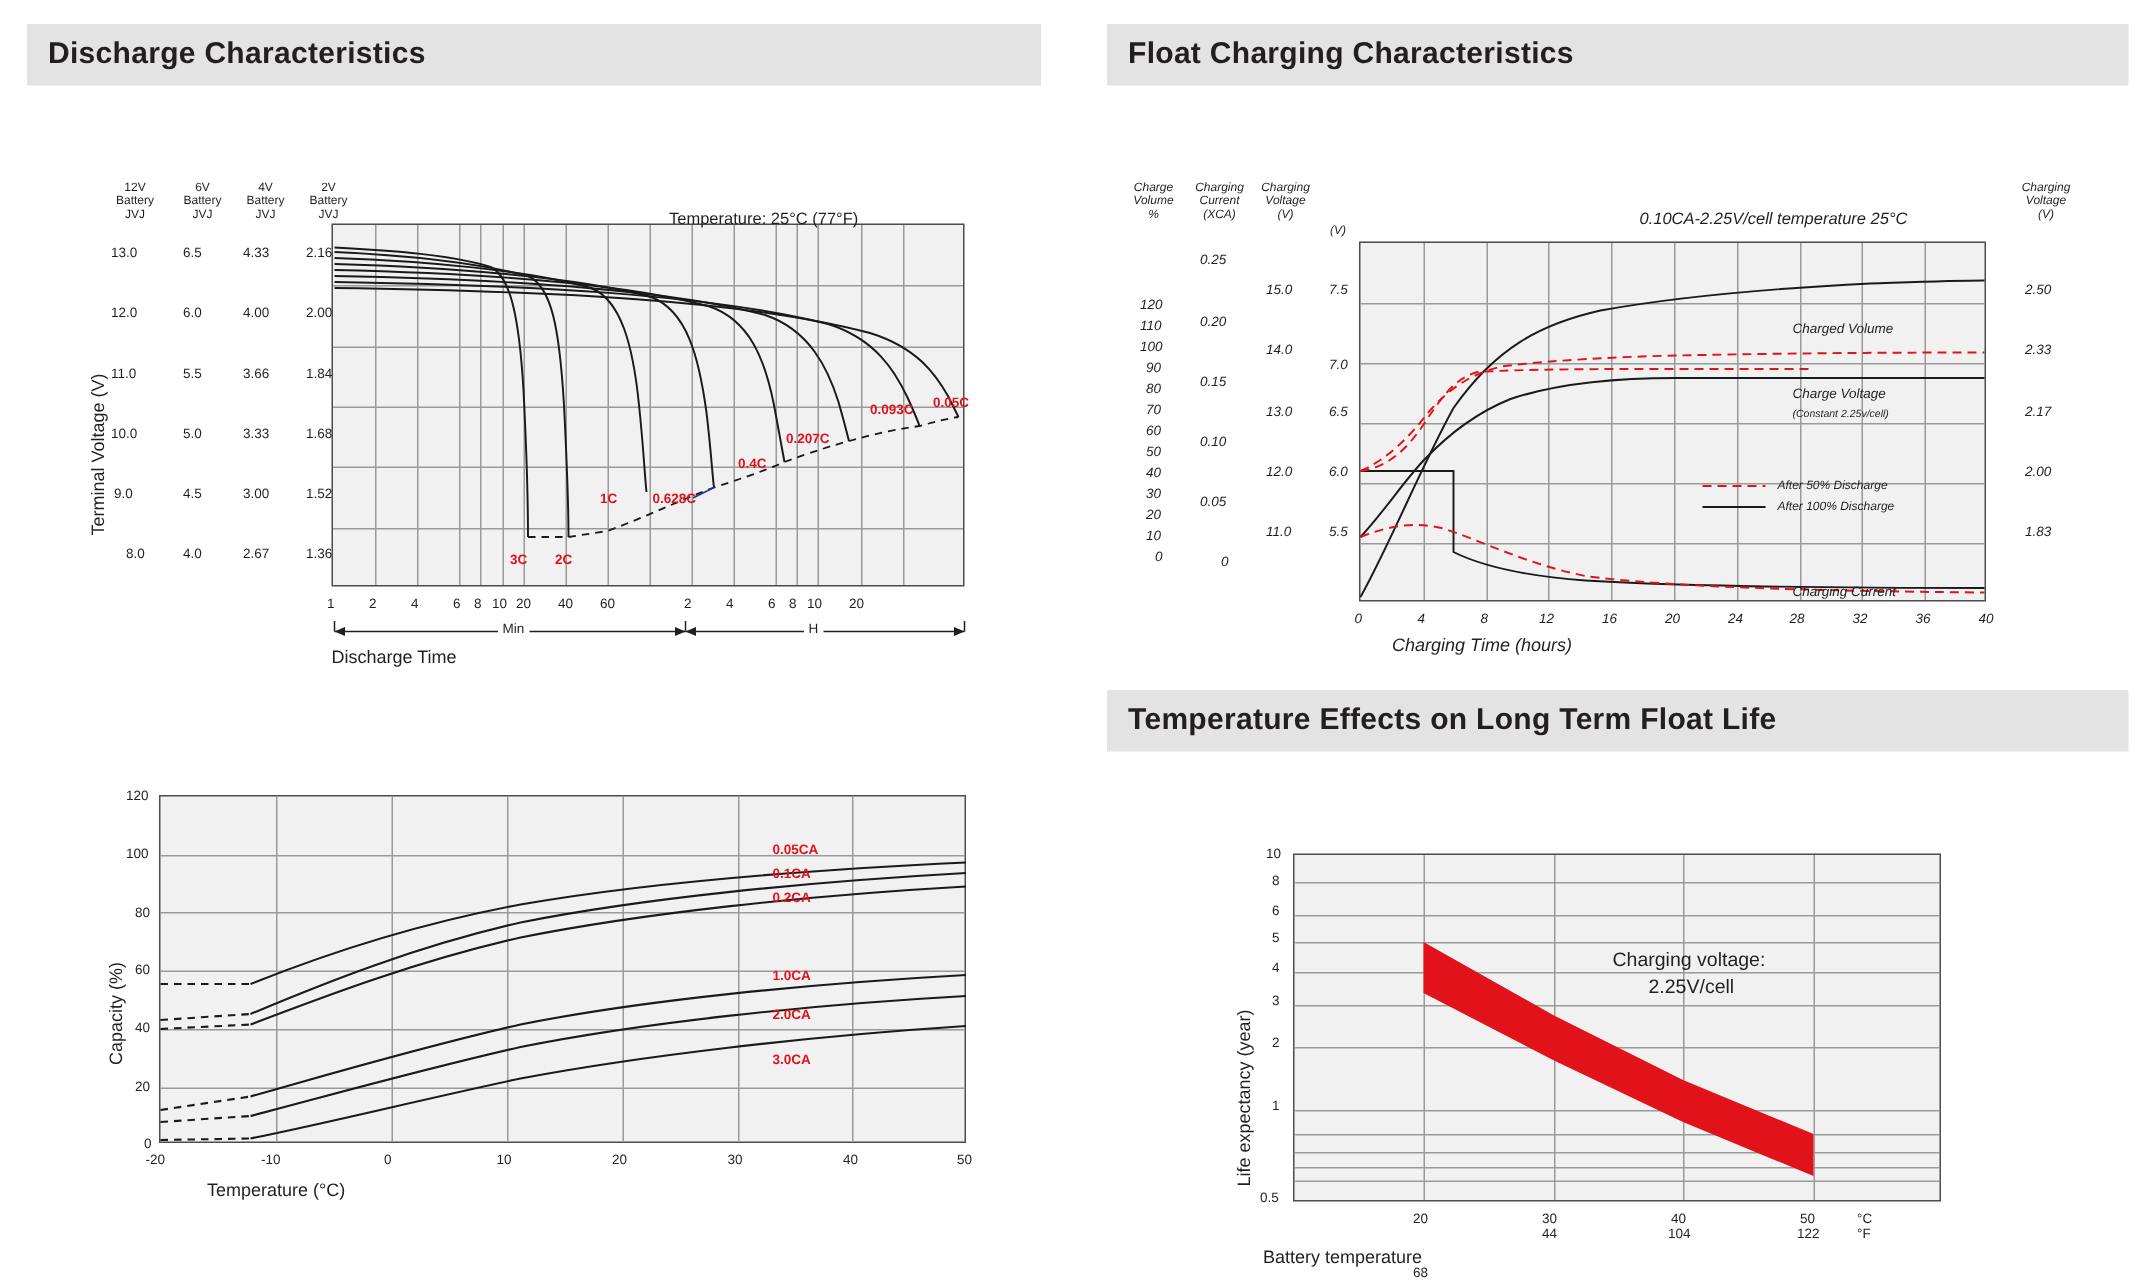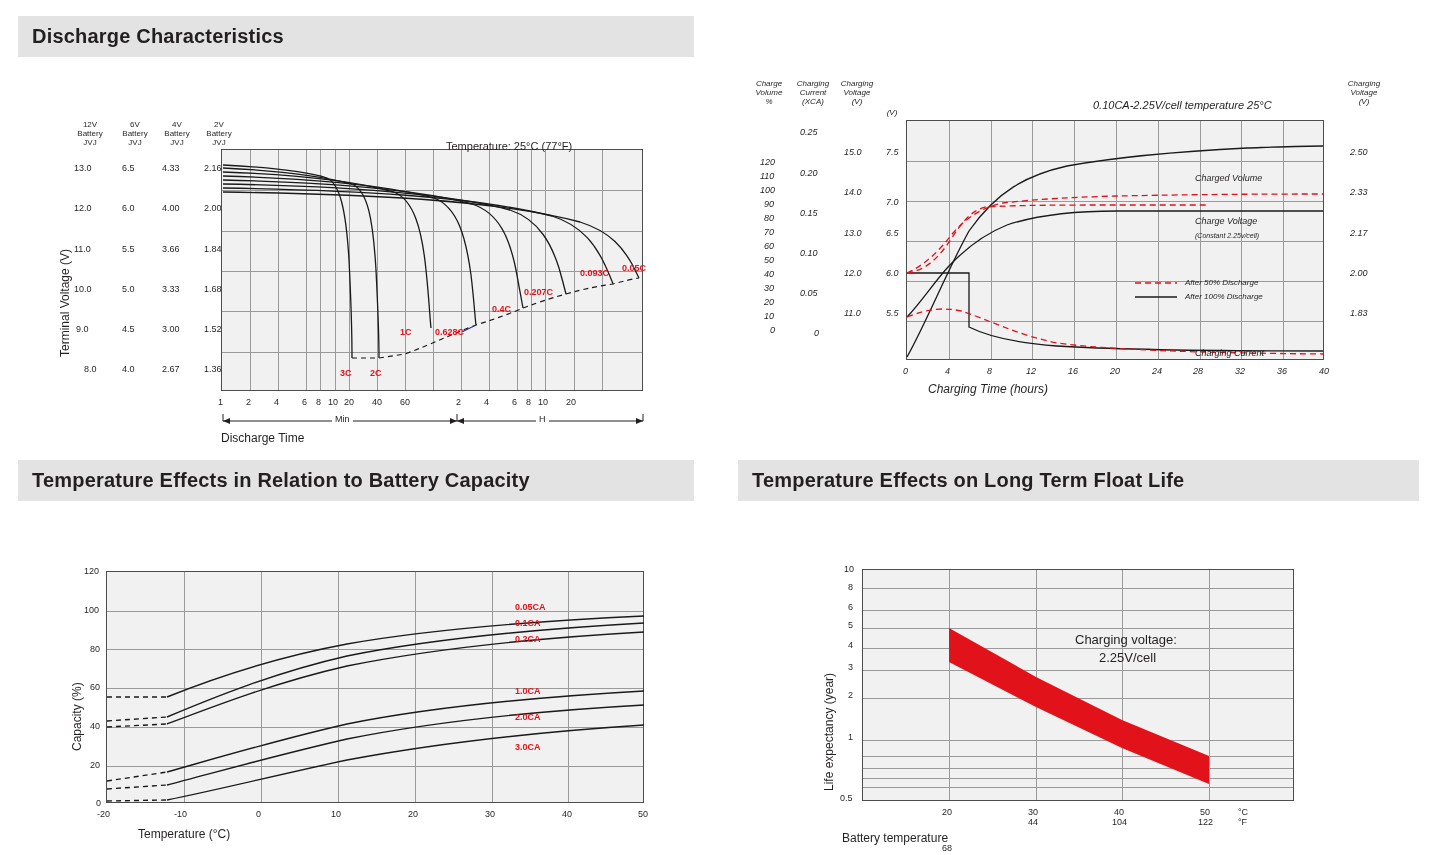--- a/index.html
+++ b/index.html
@@ -198,6 +198,7 @@
   </div>
 
   <div class="panel" style="left:738px;top:16px;width:681px;">
+    <div class="panel-title">Float Charging Characteristics</div>
     <div class="panel-body" style="height:380px;font-style:italic;">
 
       <div class="axis-head" style="left:10px;top:63px;width:42px;white-space:pre-line;">Charge

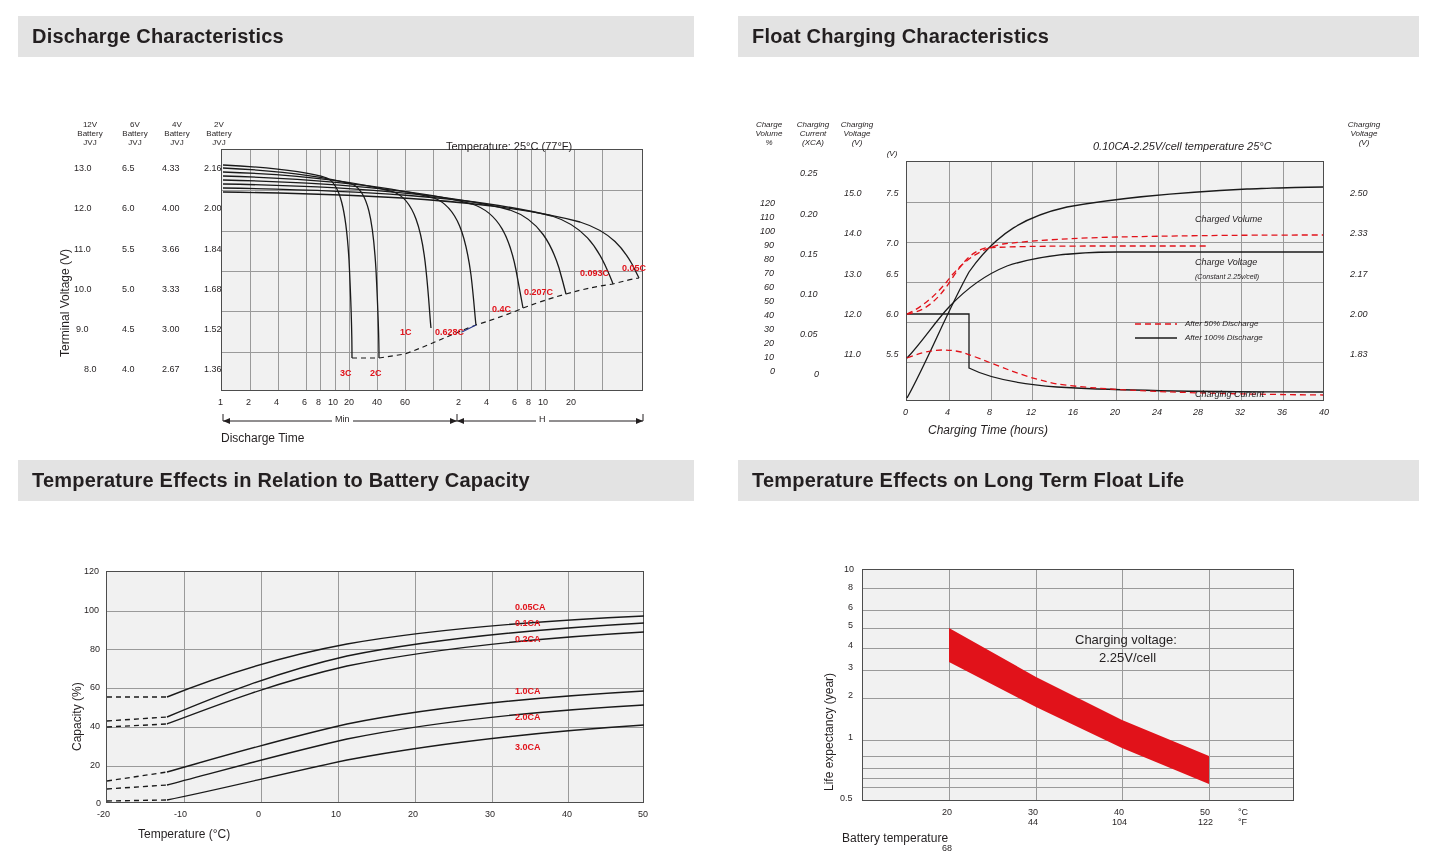--- a/index.html
+++ b/index.html
@@ -320,7 +320,6 @@
   </div>
 
   <div class="panel" style="left:18px;top:460px;width:676px;">
-    <div class="panel-title">Temperature Effects in Relation to Battery Capacity</div>
     <div class="panel-body" style="height:350px;">
 
       <div class="plot" style="left:88px;top:70px;width:538px;height:232px;">

